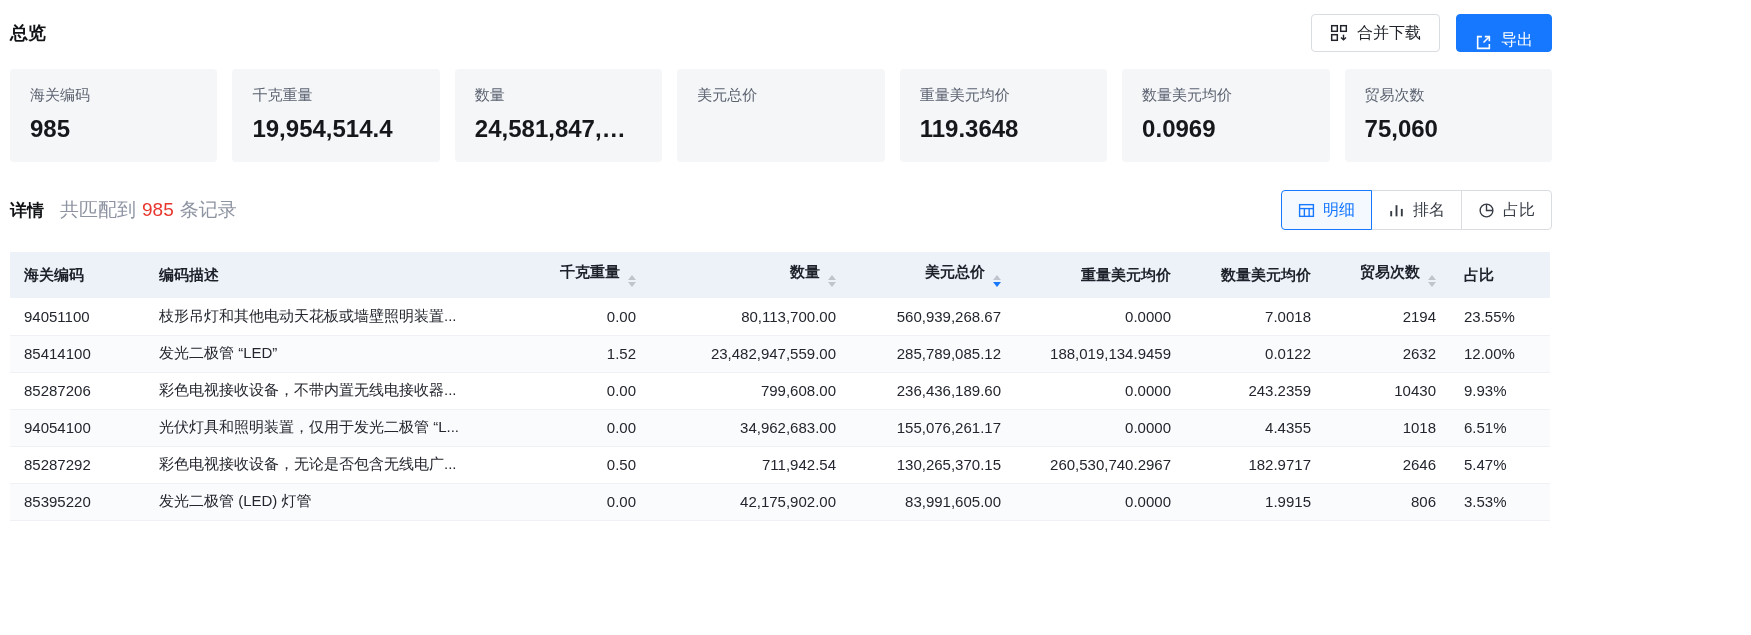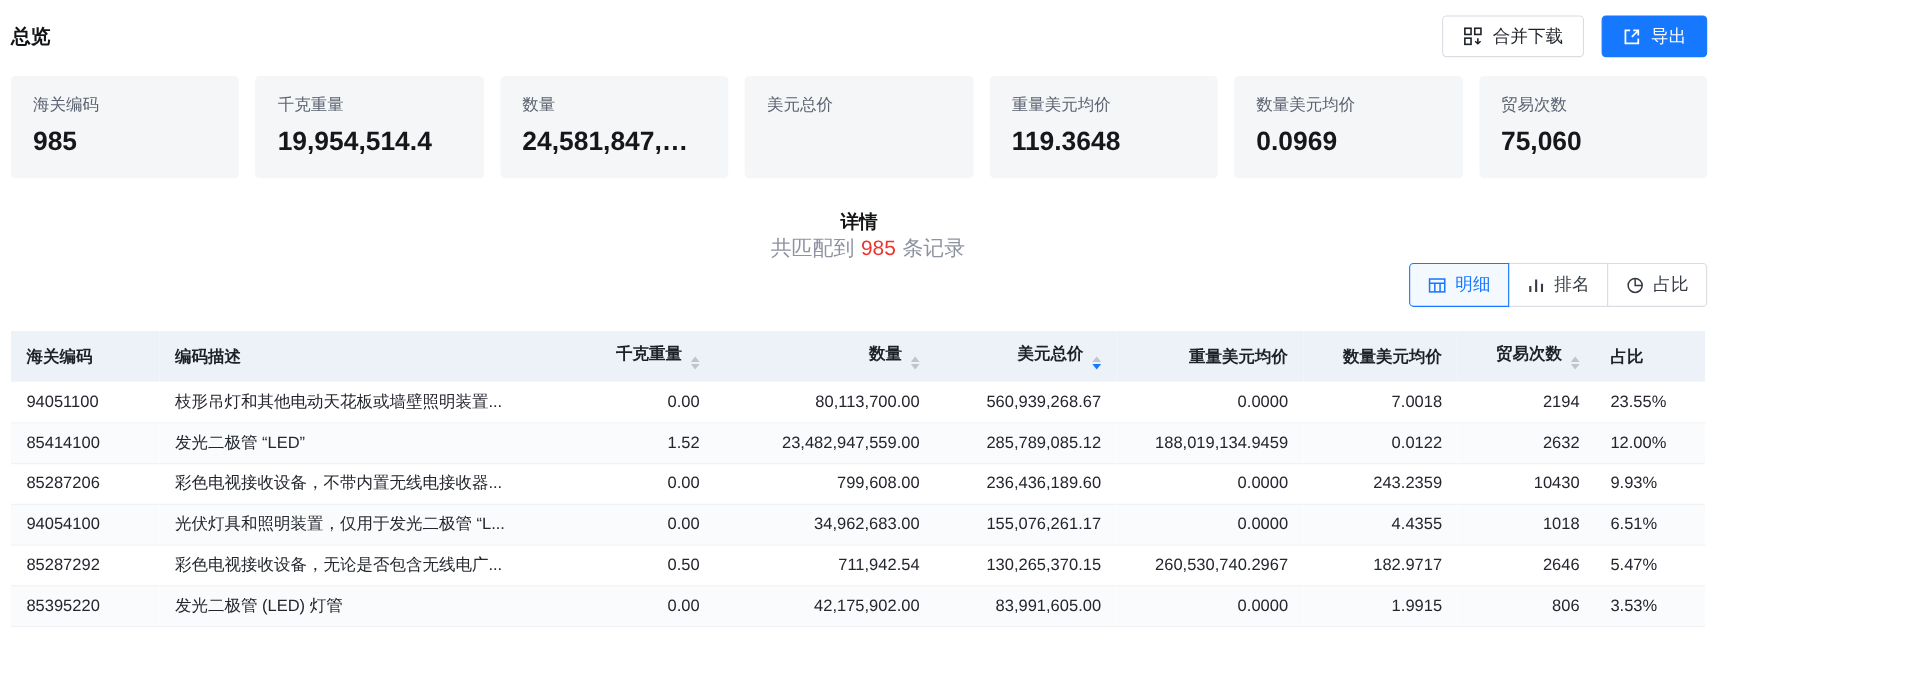--- a/index.html
+++ b/index.html
@@ -21,7 +21,7 @@
     border: 1px solid #d9dce1; background: #fff; color: #1f2329;
     font-family: inherit;
   }
-  .btn.primary { background: #1677ff; border-color: #1677ff; color: #fff; }
+  .btn.primary { background: #1677ff; border-color: #1677ff; color: #fff; align-items: flex-end; }
 
   
   .stats-row { display: flex; gap: 15px; margin-top: 17px; }

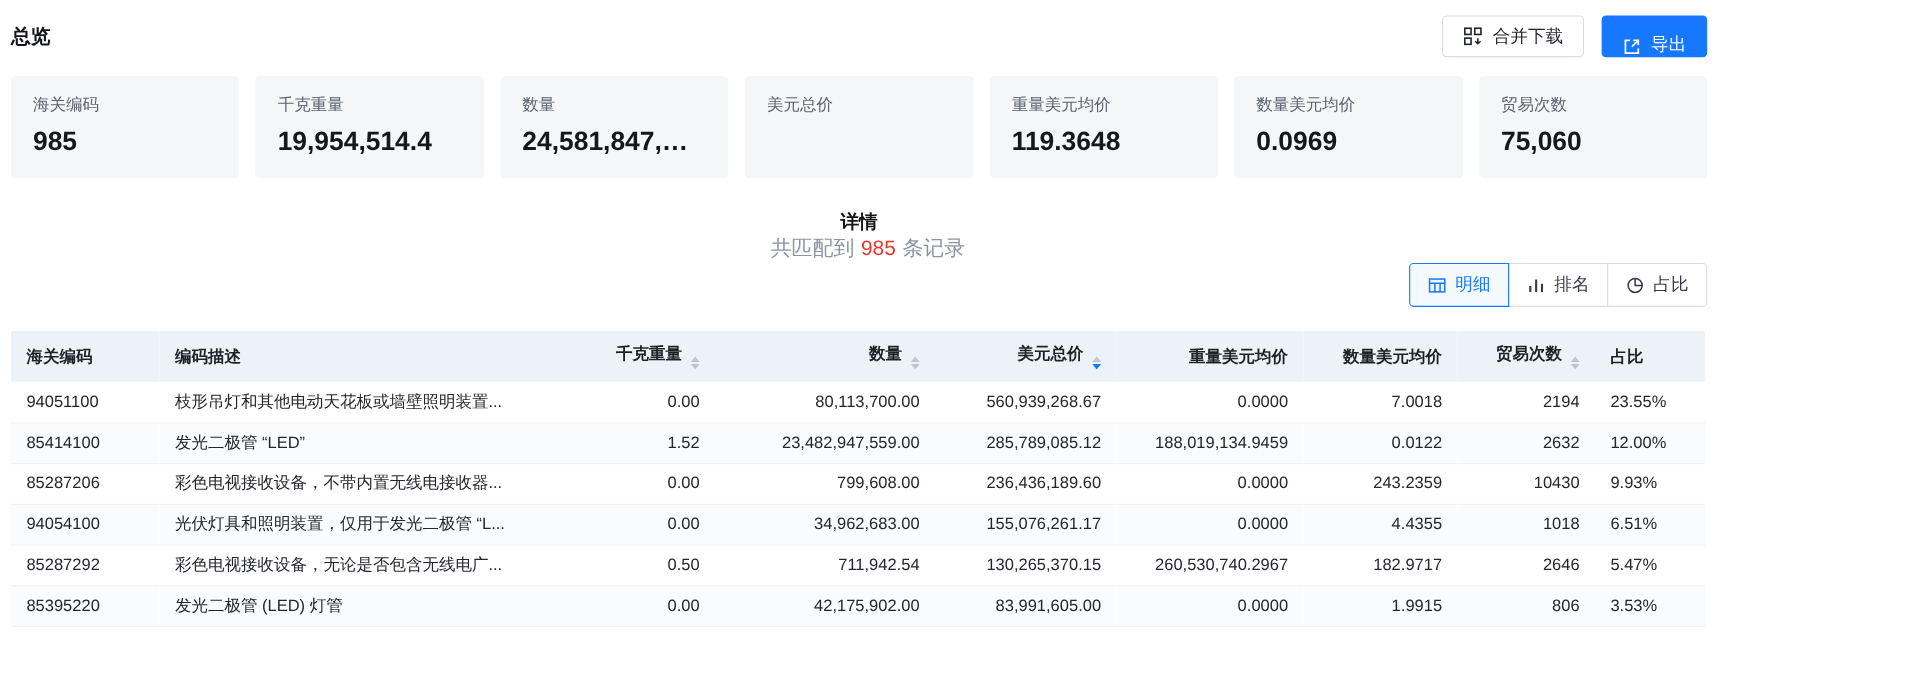--- a/index.html
+++ b/index.html
@@ -30,7 +30,7 @@
   .stat-value { font-size: 24px; font-weight: bold; color: #15171a; margin-top: 10px; white-space: nowrap; overflow: hidden; }
 
   
-  .details-bar { display: flex; align-items: center; margin-top: 28px; flex-direction: column; }
+  .details-bar { display: flex; align-items: center; margin-top: 28px; }
   .details-title { font-size: 17px; font-weight: bold; color: #121417; }
   .match-text { margin-left: 16px; font-size: 19px; color: #8d93a1; }
   .match-count { color: #e8362d; margin: 0 6px; }

